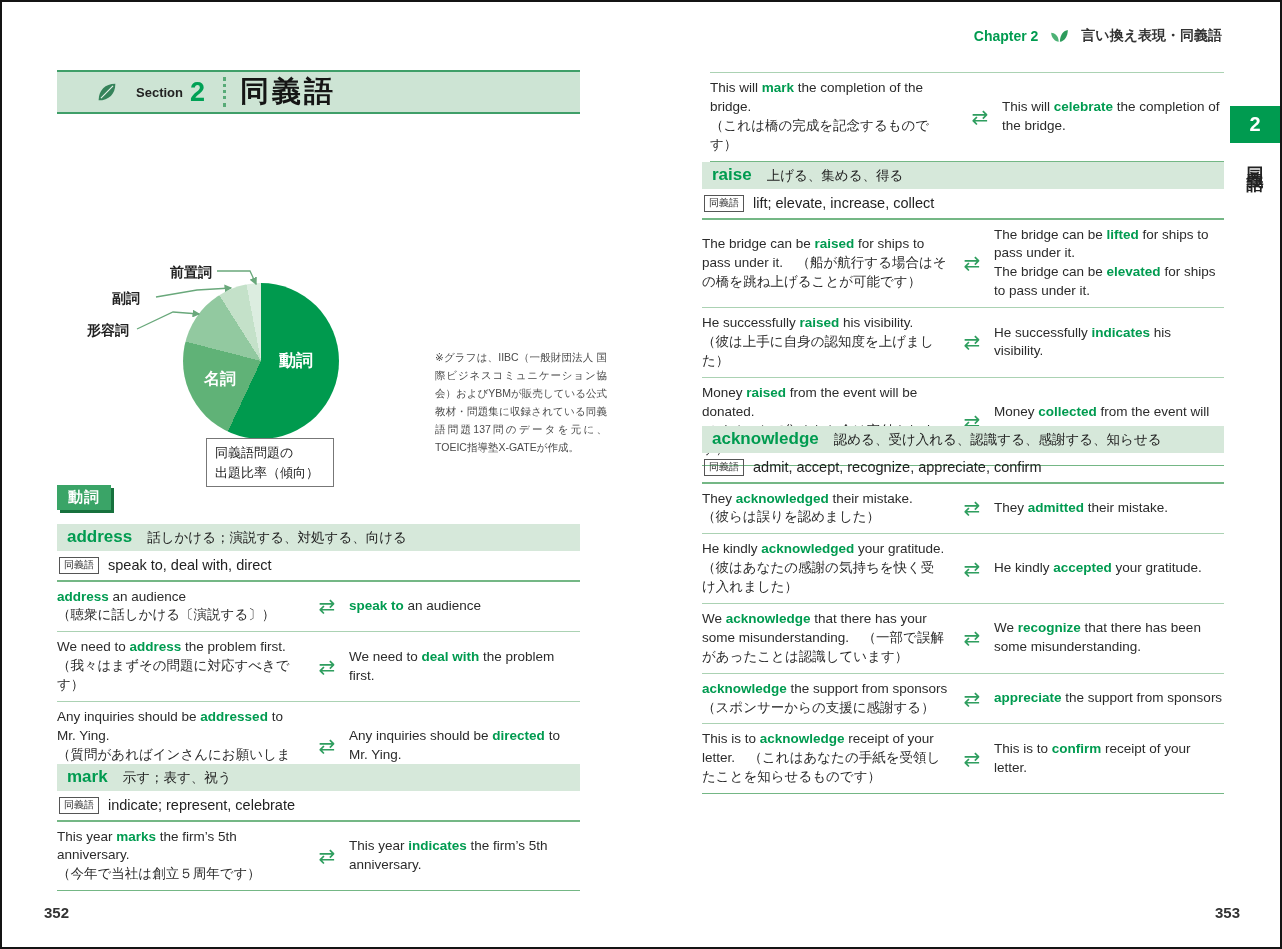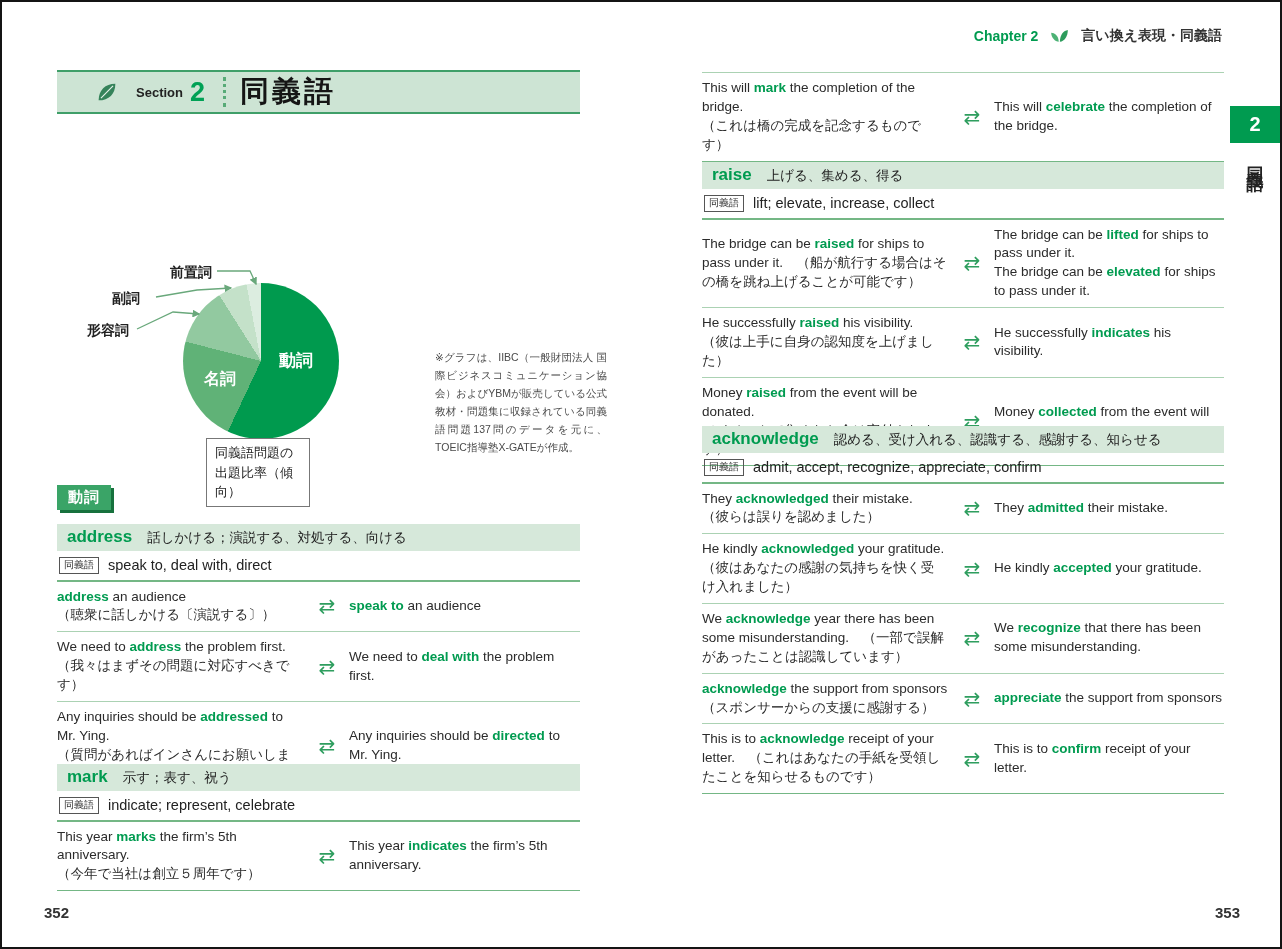--- a/index.html
+++ b/index.html
@@ -41,7 +41,7 @@
   .syn-line{display:flex;align-items:center;gap:9px;padding:6px 2px;font-size:14.5px;color:#222;}
   .tag{border:1px solid #555;font-size:10px;padding:1px 4px;color:#333;line-height:1.25;flex-shrink:0;}
   .rows{border-top:2px solid #74b785;border-bottom:1px solid #74b785;}
-  .continuation .rows{border-top:1px solid #abd2b3;}
+  .continuation .rows{border-top:1px solid #abd2b3;margin-left:8px;}
   .syn-row{display:flex;align-items:center;padding:6px 0;}
   .syn-row + .syn-row{border-top:1px solid #abd2b3;}
   .cell{font-size:13.5px;line-height:1.4;color:#2b2b2b;white-space:pre-line;}

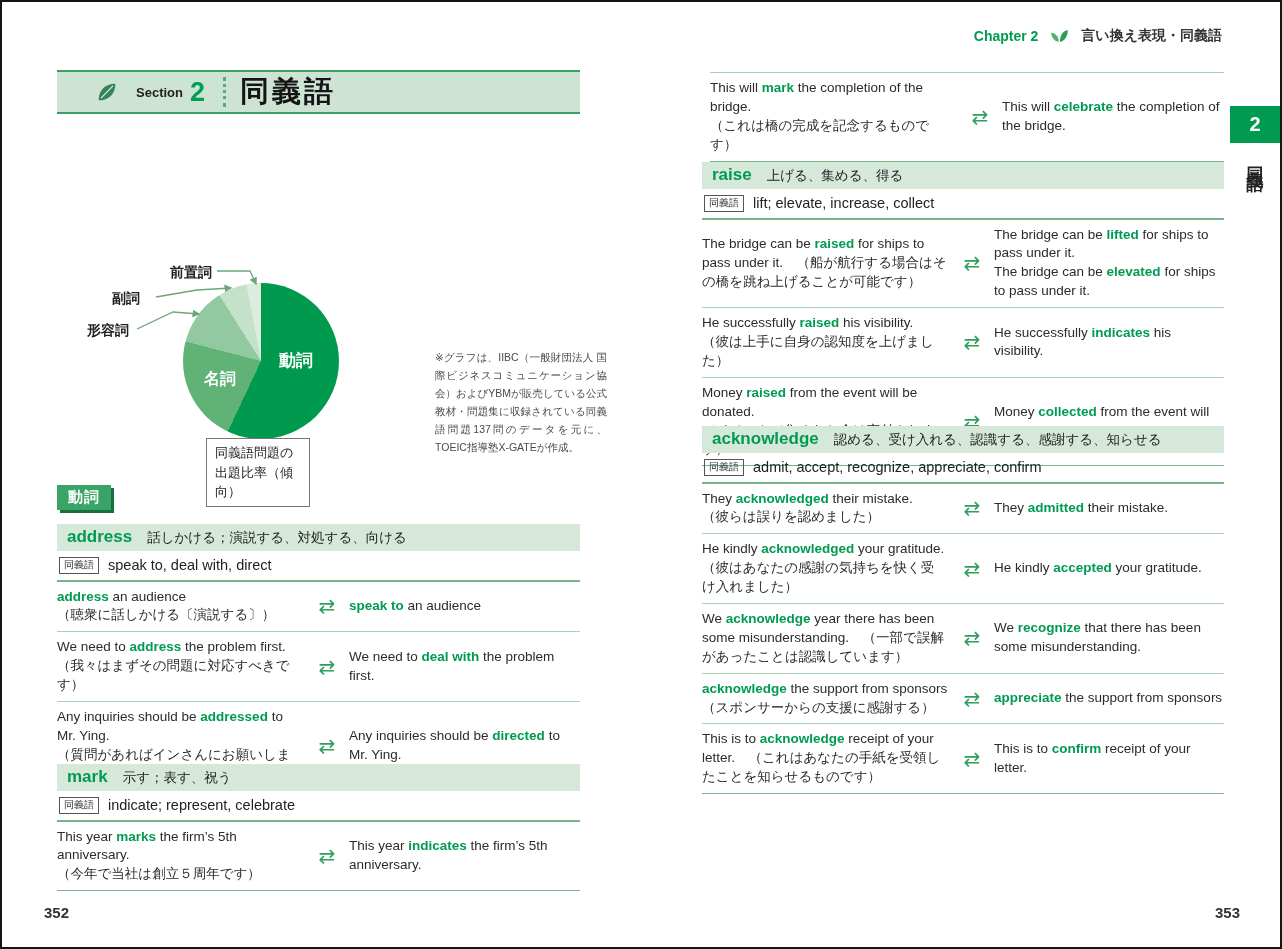--- a/index.html
+++ b/index.html
@@ -25,7 +25,7 @@
   .pie-out-label{position:absolute;font-size:14px;font-weight:700;color:#222;}
   .leader-svg{position:absolute;left:0;top:0;pointer-events:none;}
 
-  .caption-box{position:absolute;left:204px;top:436px;width:104px;border:1px solid #777;background:#fff;
+  .caption-box{position:absolute;left:204px;top:436px;width:128px;border:1px solid #777;background:#fff;
     padding:4px 8px;font-size:13px;line-height:1.5;white-space:pre-line;box-sizing:border-box;color:#222;}
   .fig-note{position:absolute;left:405px;top:346px;width:172px;font-size:10.5px;line-height:1.72;
     color:#4a4a4a;text-align:justify;margin-left:28px;}

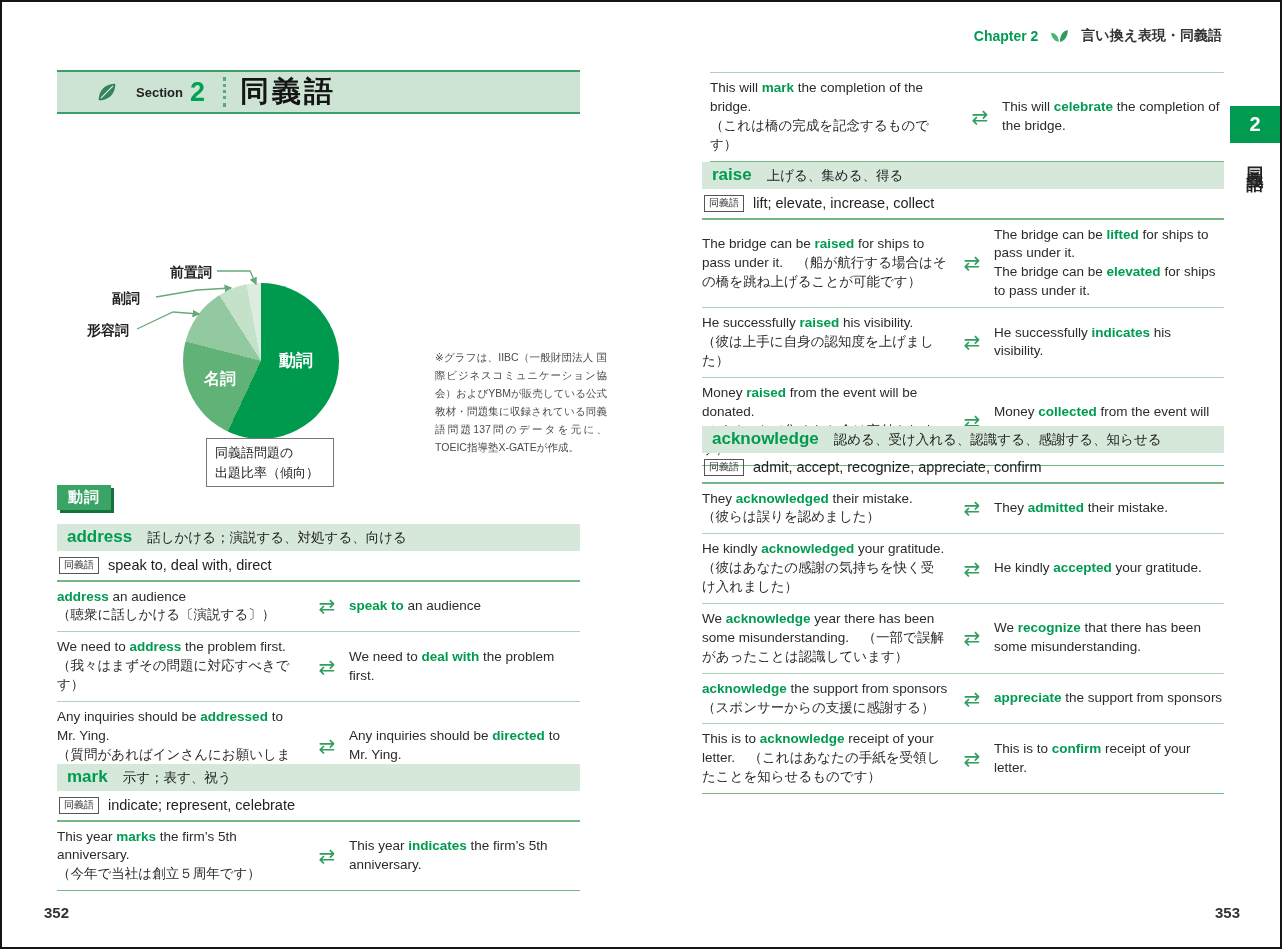--- a/index.html
+++ b/index.html
@@ -226,7 +226,7 @@
     <div class="cell right"><span>He kindly </span><span class="kw">accepted</span><span> your gratitude.</span></div>
   </div>
         <div class="syn-row">
-    <div class="cell left"><span>We </span><span class="kw">acknowledge</span><span> year there has been some misunderstanding.　（一部で誤解があったことは認識しています）</span></div>
+    <div class="cell left"><span>We </span><span class="kw">acknowledge</span><span> that there has your some misunderstanding.　（一部で誤解があったことは認識しています）</span></div>
     <div class="arrow">⇄</div>
     <div class="cell right"><span>We </span><span class="kw">recognize</span><span> that there has been some misunderstanding.</span></div>
   </div>

